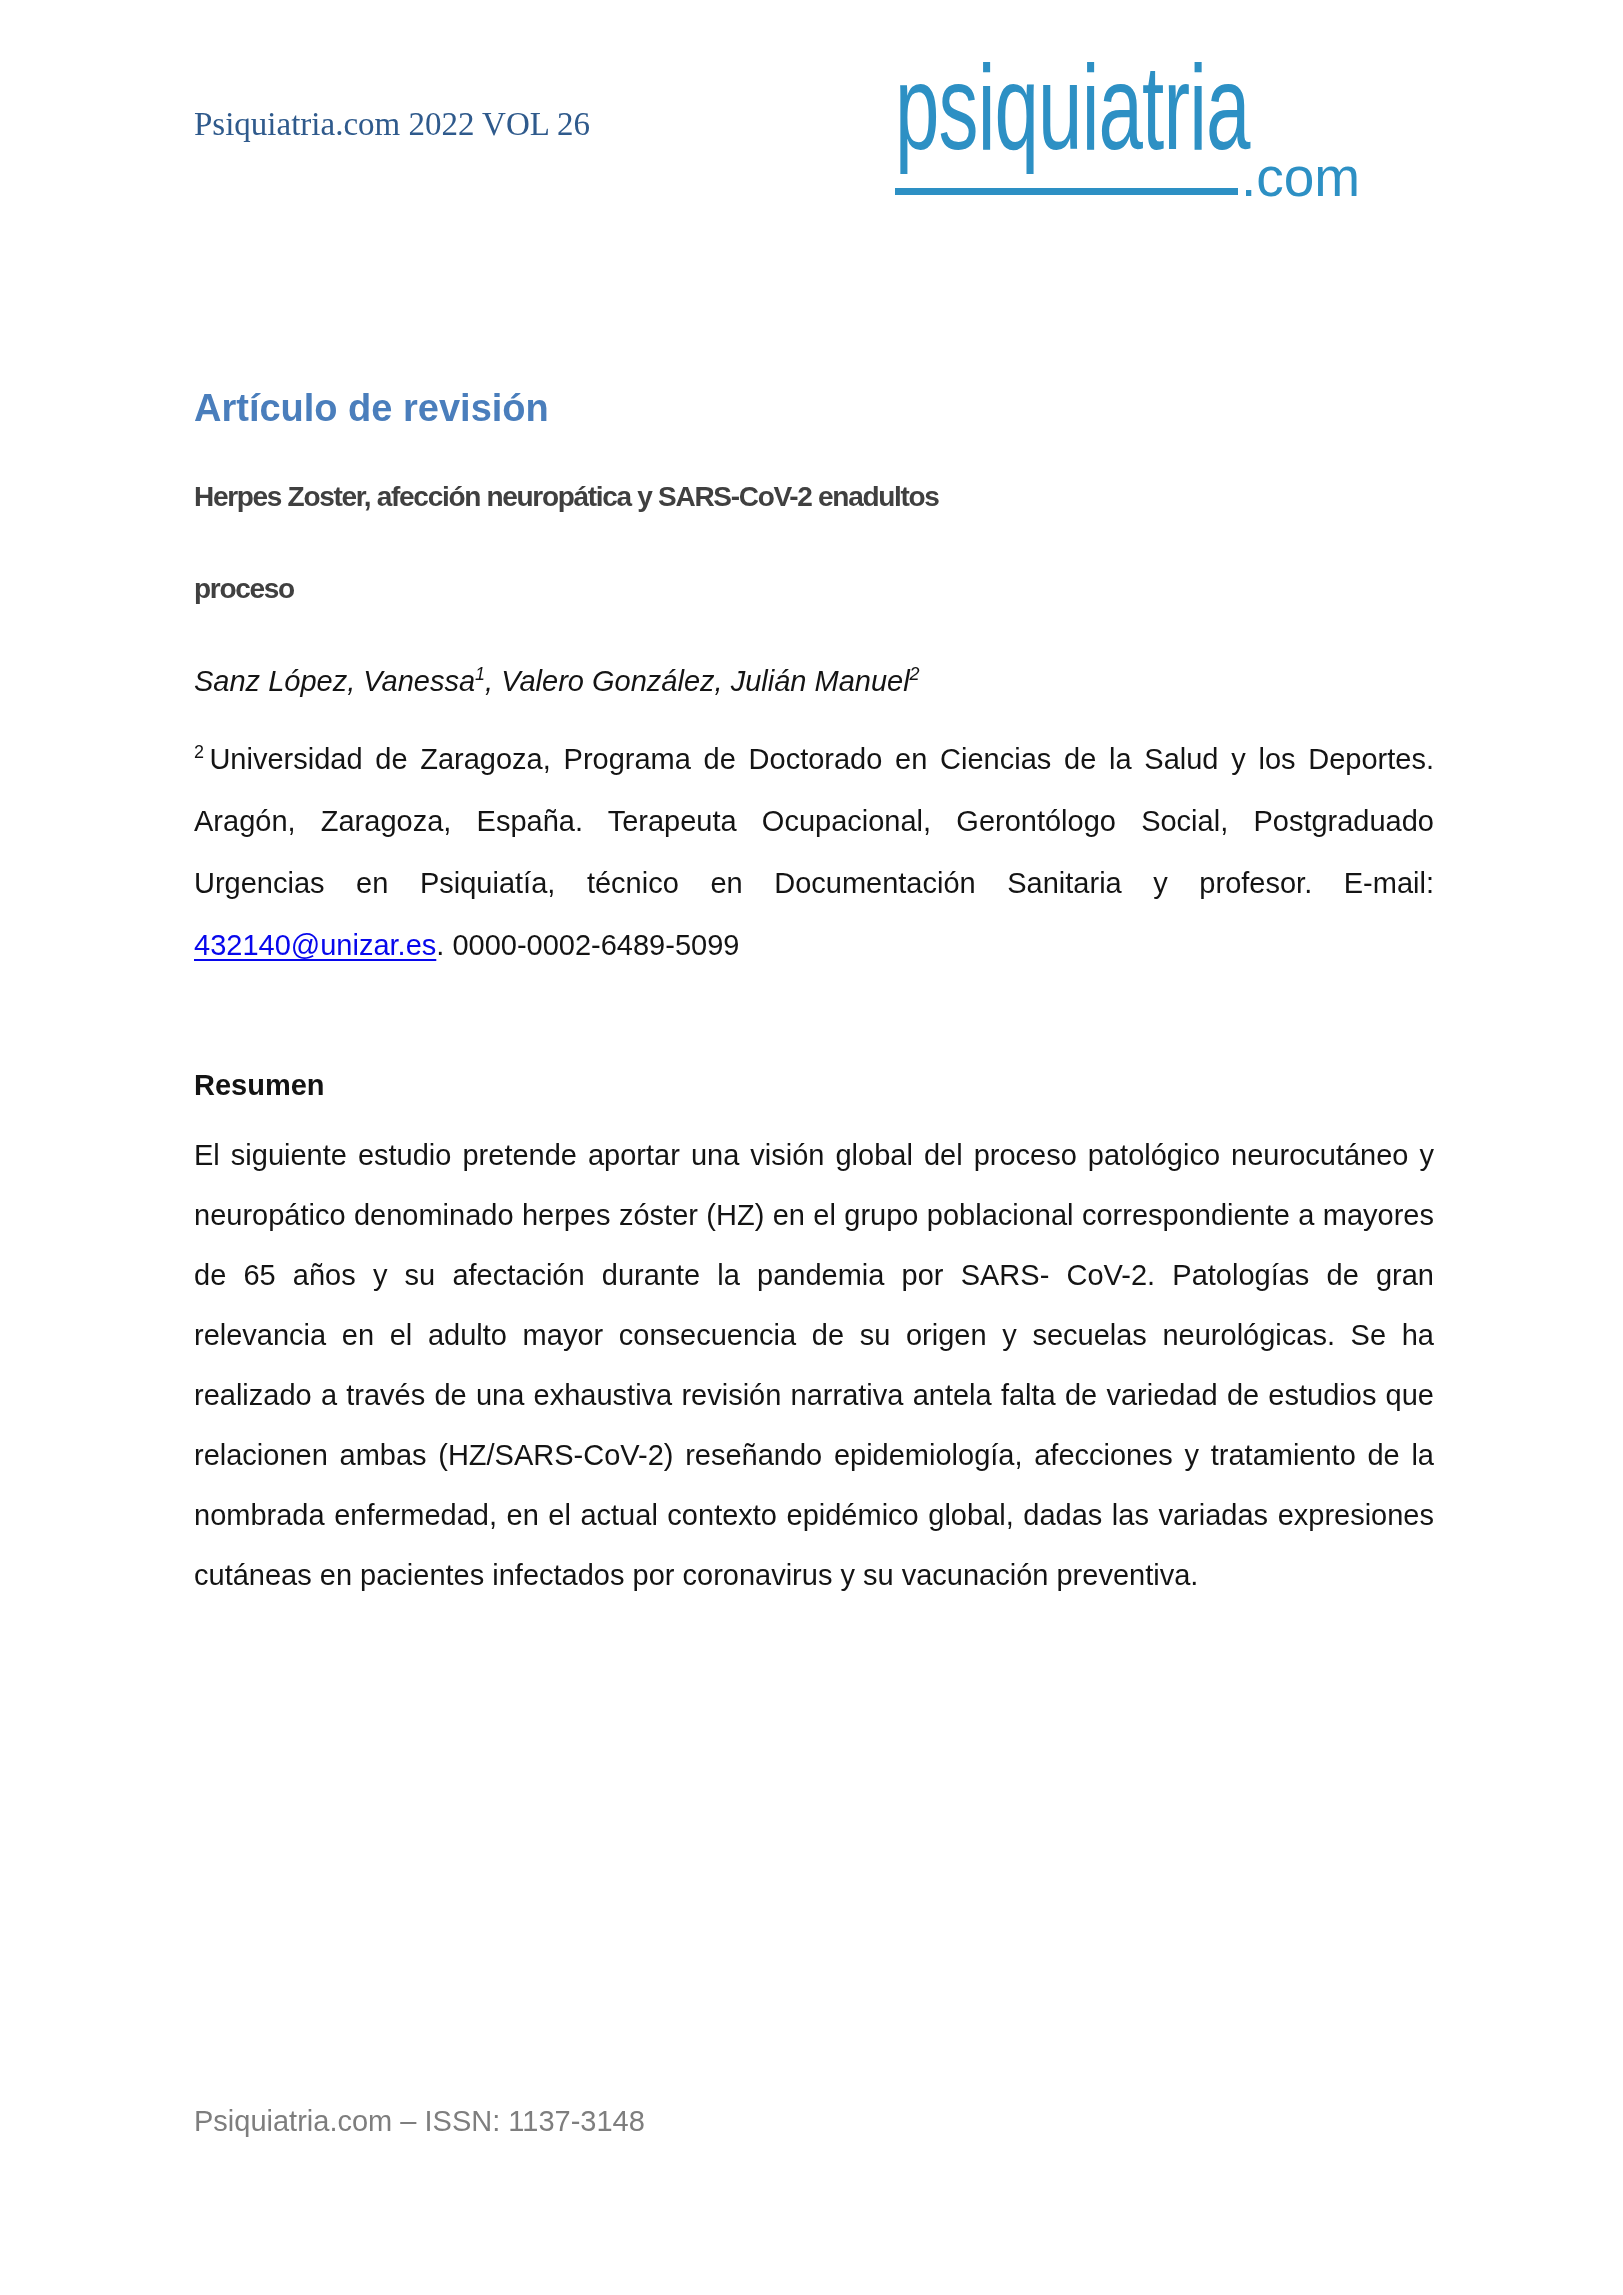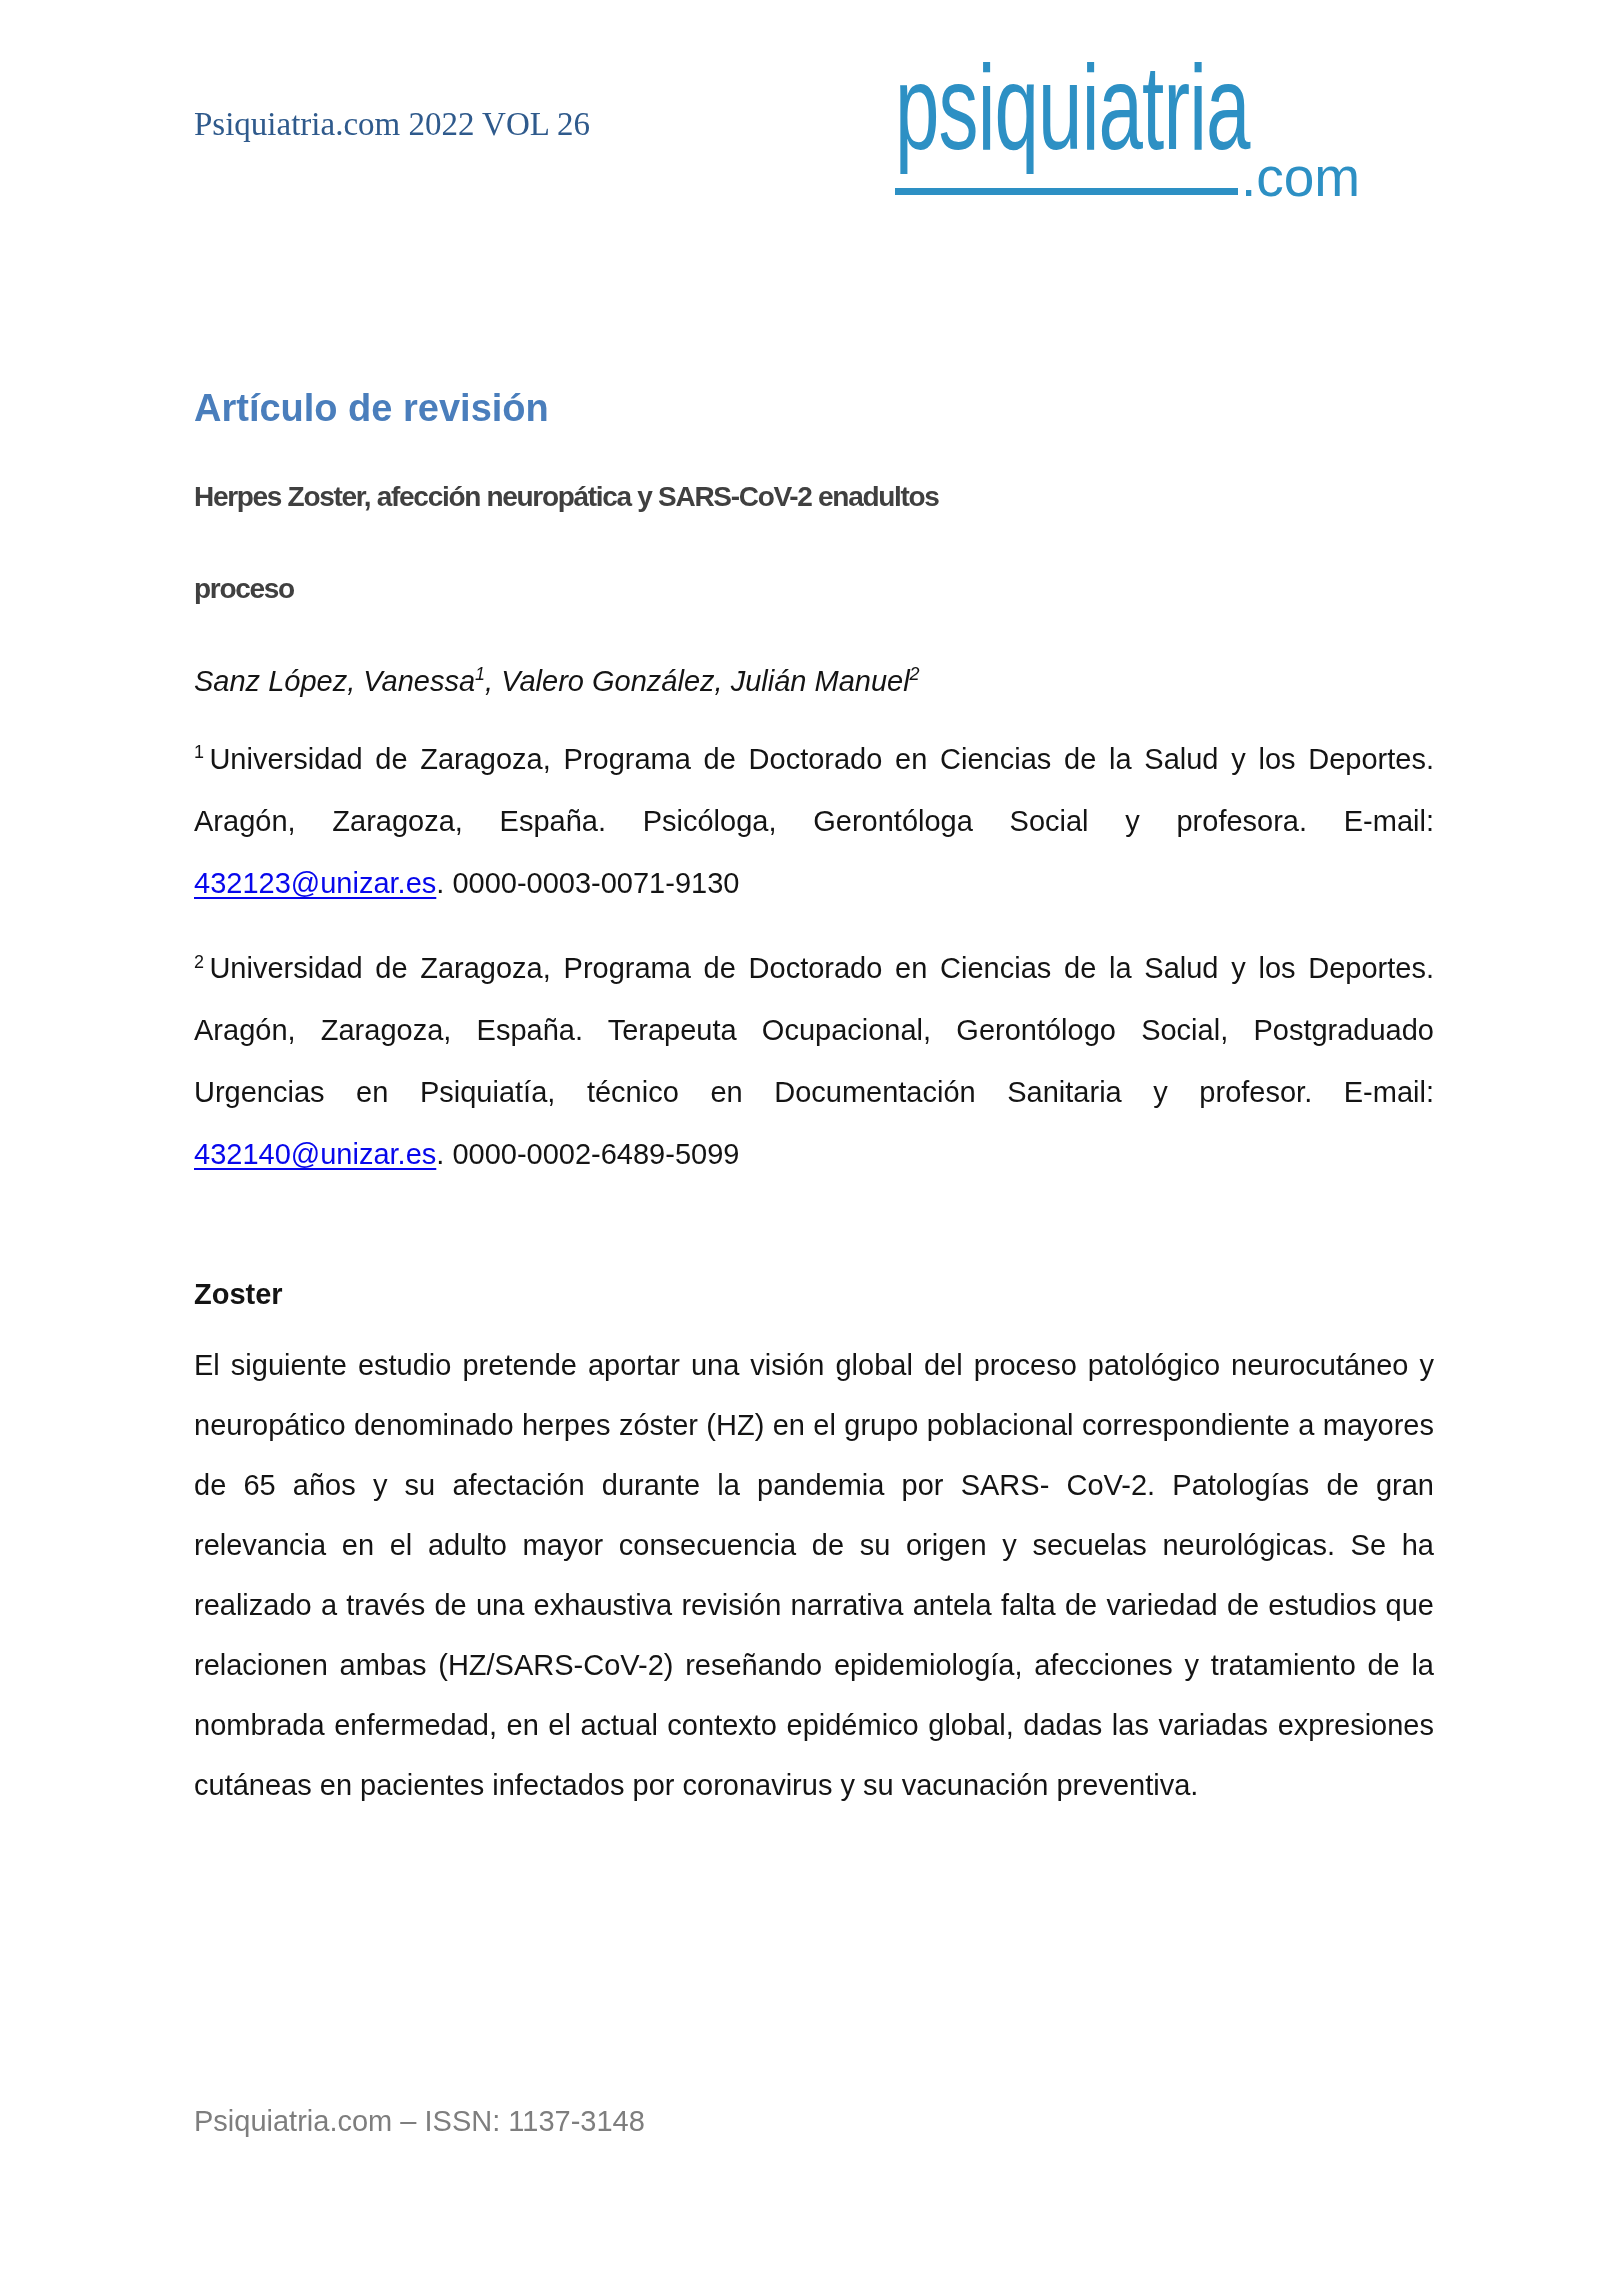--- a/index.html
+++ b/index.html
@@ -163,7 +163,6 @@
 
     <p class="authors"><span>Sanz López, Vanessa</span><sup>1</sup><span>, </span><span>Valero González, Julián Manuel</span><sup>2</sup></p>
 
-    <p class="affil"><sup class="affil-sup">1</sup><span>Universidad de Zaragoza, Programa de Doctorado en Ciencias de la Salud y los Deportes. Aragón, Zaragoza, España. Psicóloga, Gerontóloga Social y profesora. E-mail: </span><a class="email-link">432123@unizar.es</a><span>. 0000-0003-0071-9130</span></p>
 
     <p class="affil"><sup class="affil-sup">2</sup><span>Universidad de Zaragoza, Programa de Doctorado en Ciencias de la Salud y los Deportes. Aragón, Zaragoza, España. Terapeuta Ocupacional, Gerontólogo Social, Postgraduado Urgencias en Psiquiatía, técnico en Documentación Sanitaria y profesor. E-mail: </span><a class="email-link">432140@unizar.es</a><span>. 0000-0002-6489-5099</span></p>
 

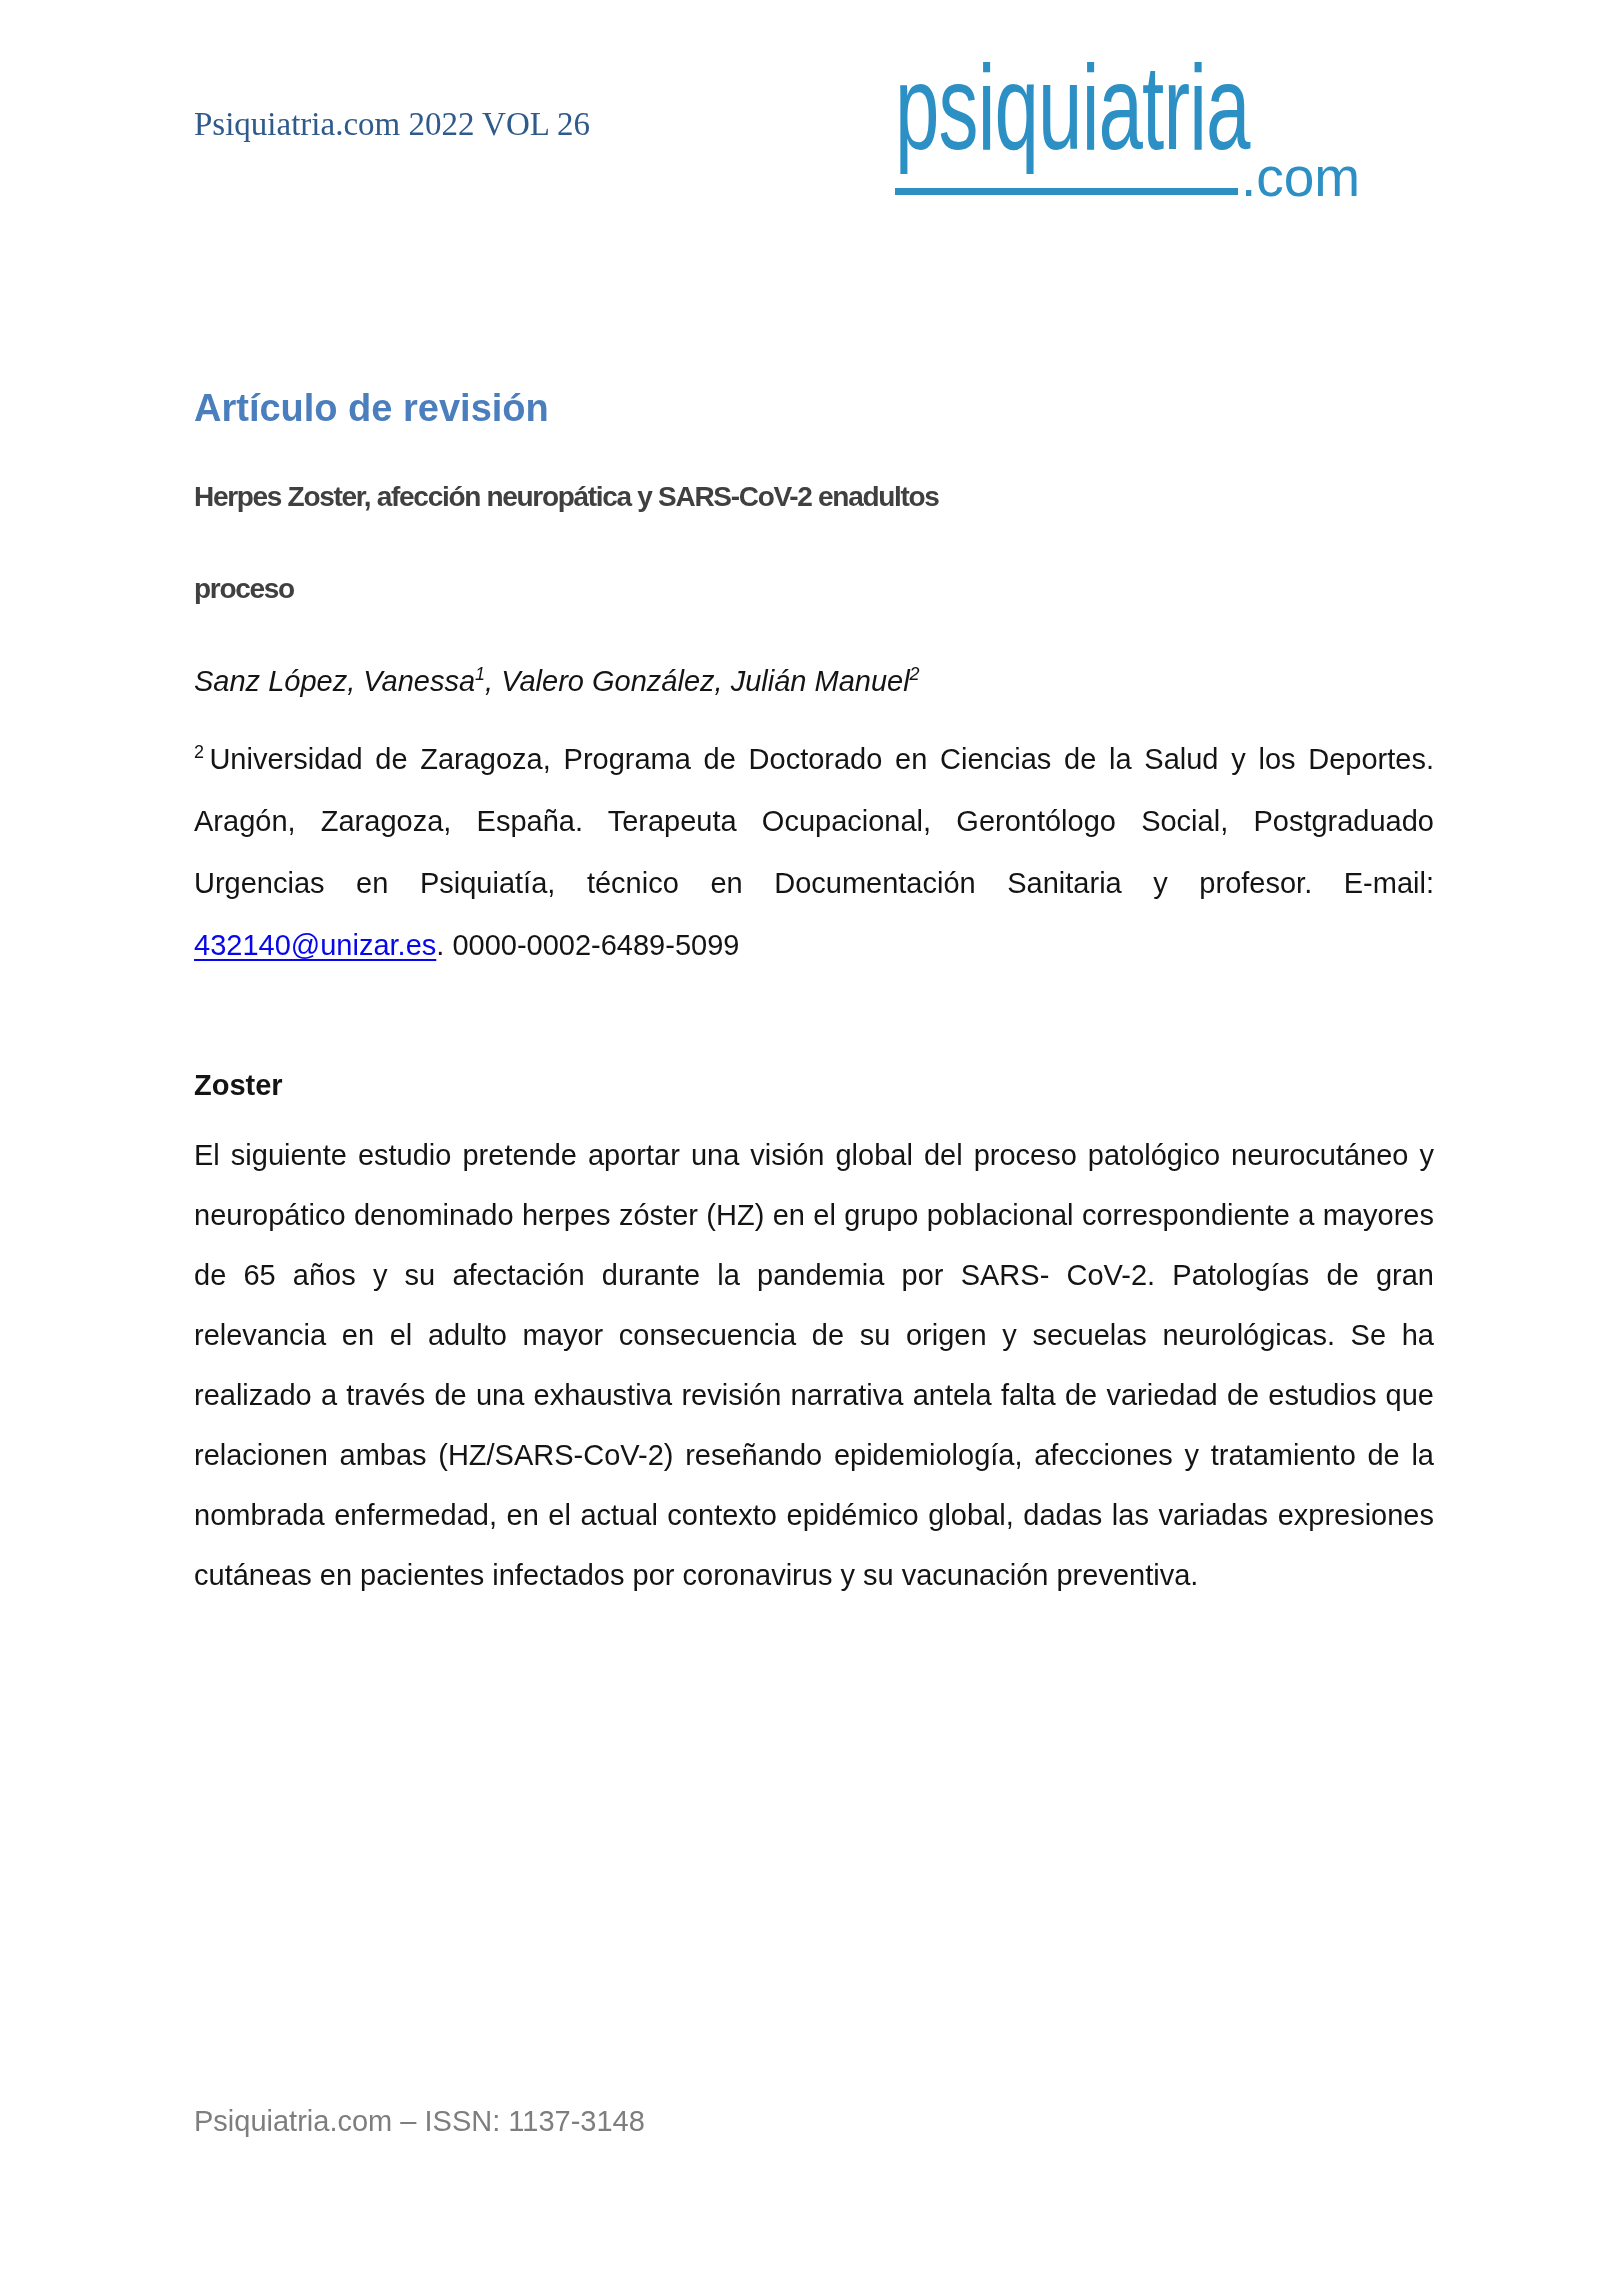--- a/index.html
+++ b/index.html
@@ -166,7 +166,7 @@
 
     <p class="affil"><sup class="affil-sup">2</sup><span>Universidad de Zaragoza, Programa de Doctorado en Ciencias de la Salud y los Deportes. Aragón, Zaragoza, España. Terapeuta Ocupacional, Gerontólogo Social, Postgraduado Urgencias en Psiquiatía, técnico en Documentación Sanitaria y profesor. E-mail: </span><a class="email-link">432140@unizar.es</a><span>. 0000-0002-6489-5099</span></p>
 
-    <h2 class="abstract-heading">Zoster</h2>
+    <h2 class="abstract-heading">Resumen</h2>
 
     <p class="abstract-body">El siguiente estudio pretende aportar una visión global del proceso patológico neurocutáneo y neuropático denominado herpes zóster (HZ) en el grupo poblacional correspondiente a mayores de 65 años y su afectación durante la pandemia por SARS- CoV-2. Patologías de gran relevancia en el adulto mayor consecuencia de su origen y secuelas neurológicas. Se ha realizado a través de una exhaustiva revisión narrativa antela falta de variedad de estudios que relacionen ambas (HZ/SARS-CoV-2) reseñando epidemiología, afecciones y tratamiento de la nombrada enfermedad, en el actual contexto epidémico global, dadas las variadas expresiones cutáneas en pacientes infectados por coronavirus y su vacunación preventiva.</p>
   </div>

